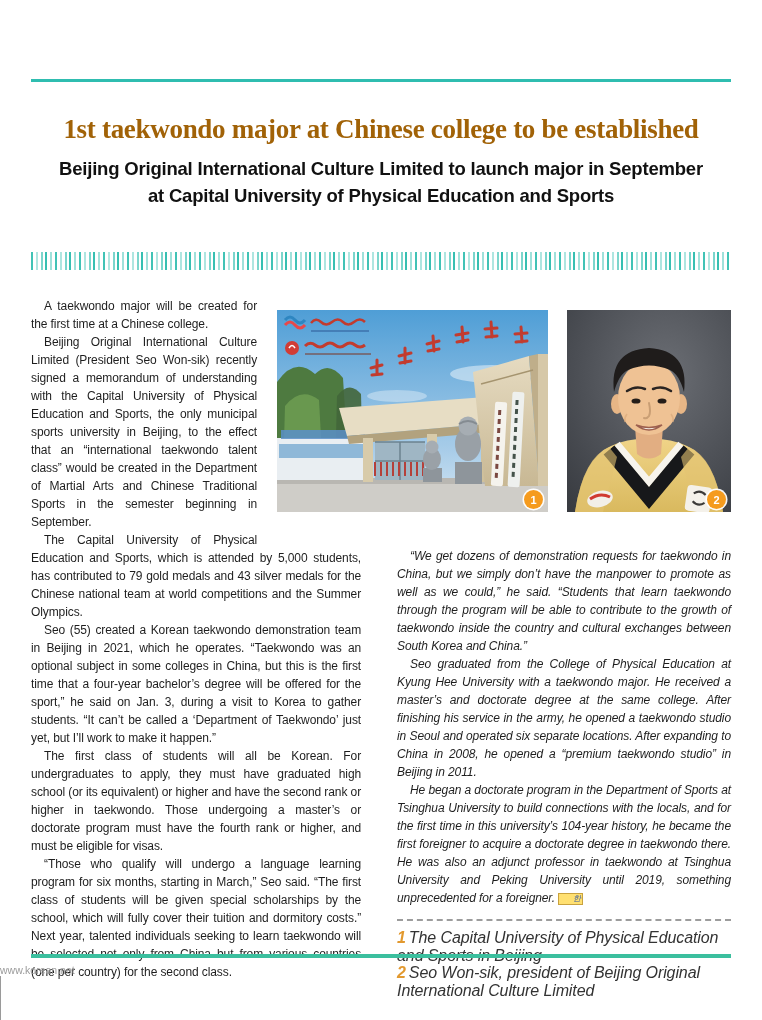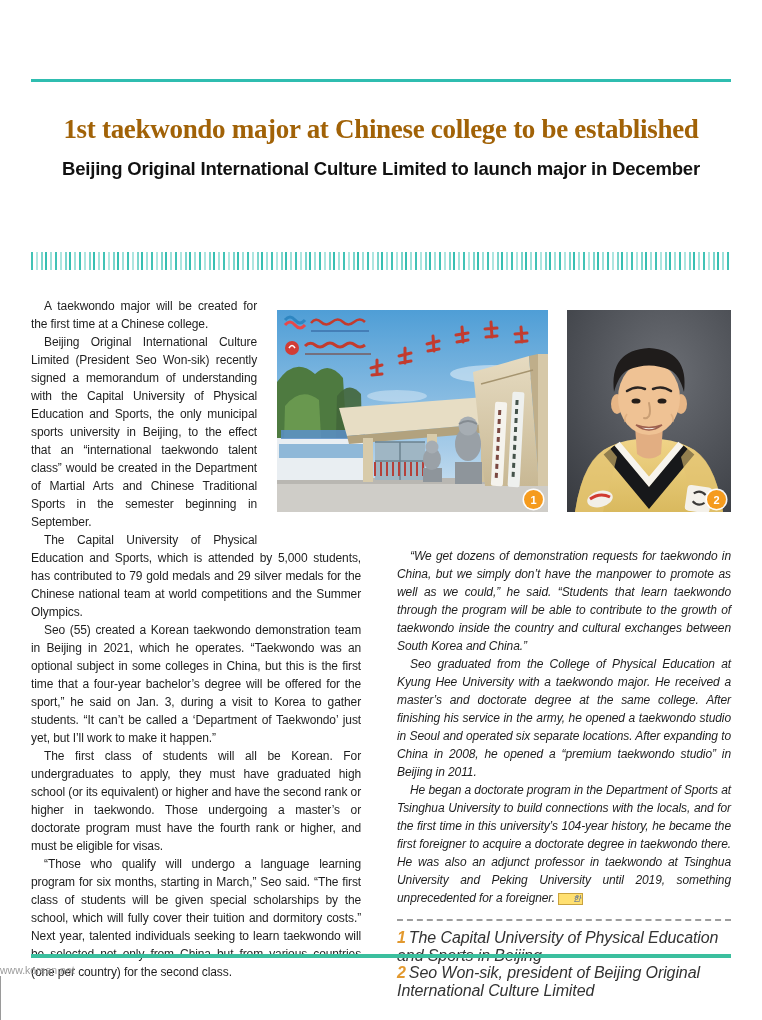--- a/index.html
+++ b/index.html
@@ -65,7 +65,7 @@
   <div class="headline">
     <h1>1st taekwondo major at Chinese college to be established</h1>
     <div class="sub">
-      <div>Beijing Original International Culture Limited to launch major in December</div>
+      <div>Beijing Original International Culture Limited to launch major in September</div>
     </div>
   </div>
 

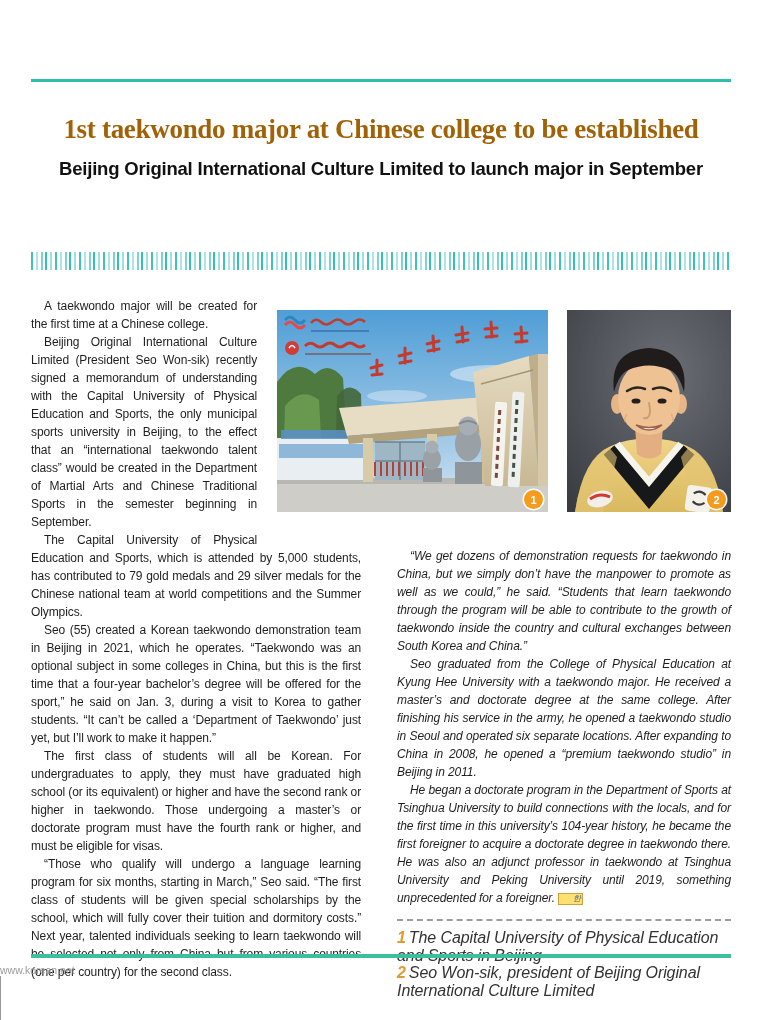--- a/index.html
+++ b/index.html
@@ -66,6 +66,7 @@
     <h1>1st taekwondo major at Chinese college to be established</h1>
     <div class="sub">
       <div>Beijing Original International Culture Limited to launch major in September</div>
+      <div>at Capital University of Physical Education and Sports</div>
     </div>
   </div>
 

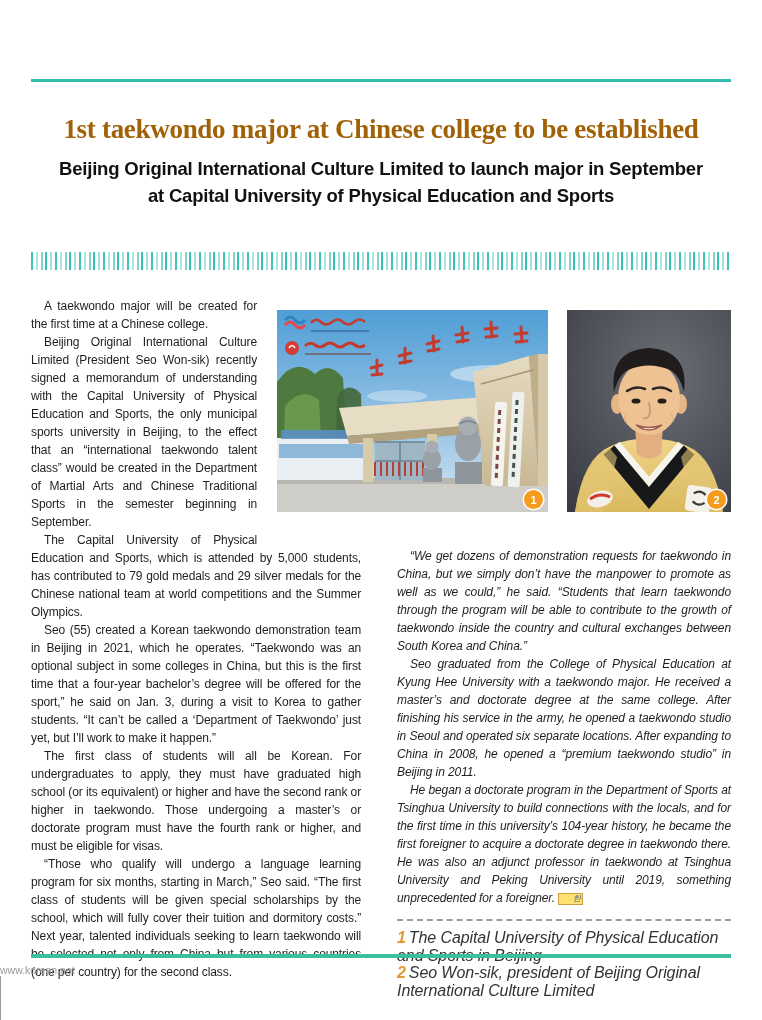--- a/index.html
+++ b/index.html
@@ -78,7 +78,7 @@
       <div class="wrap-spacer"></div>
       <p class="body">A taekwondo major will be created for the first time at a Chinese college.</p>
       <p class="body">Beijing Original International Culture Limited (President Seo Won-sik) recently signed a memorandum of understanding with the Capital University of Physical Education and Sports, the only municipal sports university in Beijing, to the effect that an “international taekwondo talent class” would be created in the Department of Martial Arts and Chinese Traditional Sports in the semester beginning in September.</p>
-      <p class="body">The Capital University of Physical Education and Sports, which is attended by 5,000 students, has contributed to 79 gold medals and 29 silver medals for the Chinese national team at world competitions and the Summer Olympics.</p>
+      <p class="body">The Capital University of Physical Education and Sports, which is attended by 5,000 students, has contributed to 79 gold medals and 43 silver medals for the Chinese national team at world competitions and the Summer Olympics.</p>
       <p class="body">Seo (55) created a Korean taekwondo demonstration team in Beijing in 2021, which he operates. “Taekwondo was an optional subject in some colleges in China, but this is the first time that a four-year bachelor’s degree will be offered for the sport,” he said on Jan. 3, during a visit to Korea to gather students. “It can’t be called a ‘Department of Taekwondo’ just yet, but I’ll work to make it happen.”</p>
       <p class="body">The first class of students will all be Korean. For undergraduates to apply, they must have graduated high school (or its equivalent) or higher and have the second rank or higher in taekwondo. Those undergoing a master’s or doctorate program must have the fourth rank or higher, and must be eligible for visas.</p>
       <p class="body">“Those who qualify will undergo a language learning program for six months, starting in March,” Seo said. “The first class of students will be given special scholarships by the school, which will fully cover their tuition and dormitory costs.” Next year, talented individuals seeking to learn taekwondo will be selected not only from China but from various countries (one per country) for the second class.</p>

